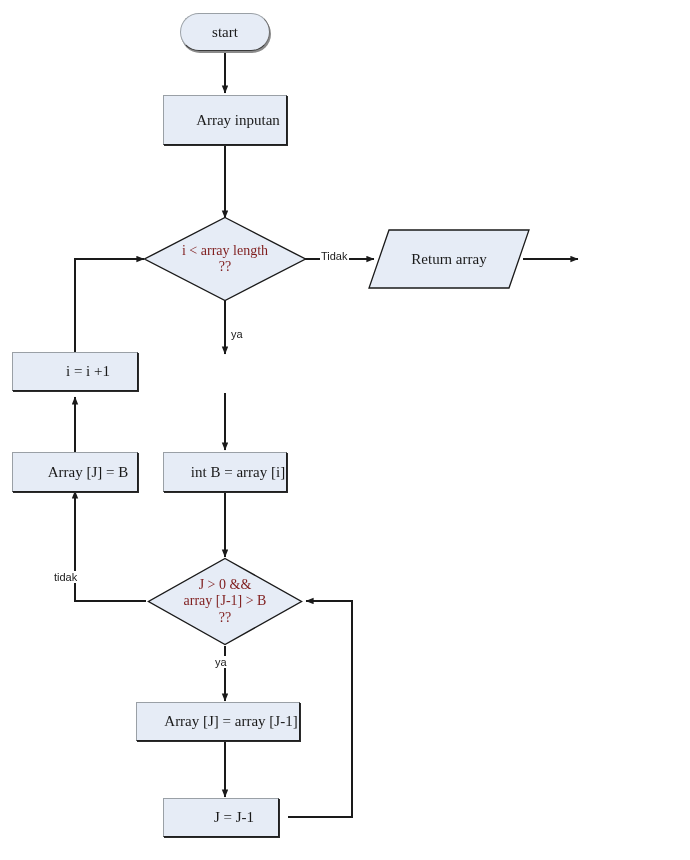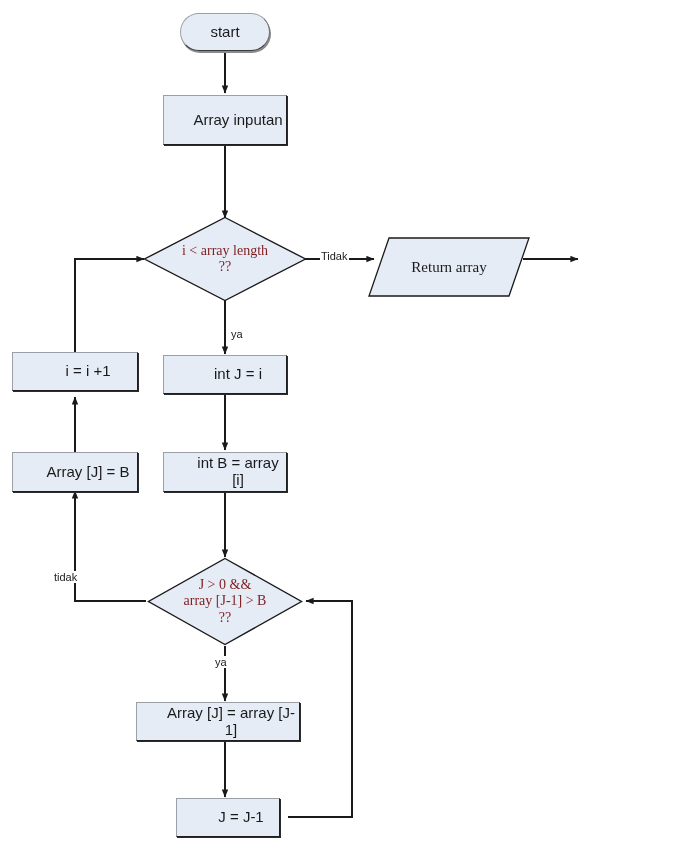--- a/index.html
+++ b/index.html
@@ -33,7 +33,7 @@
     justify-content: center;
     text-align: center;
     color: #1a1a1a;
-    font-family: Liberation Sans, sans-serif;
+    font-family: Liberation Serif, serif;
     font-size: 15px;
     line-height: 1.12;
     z-index: 2;

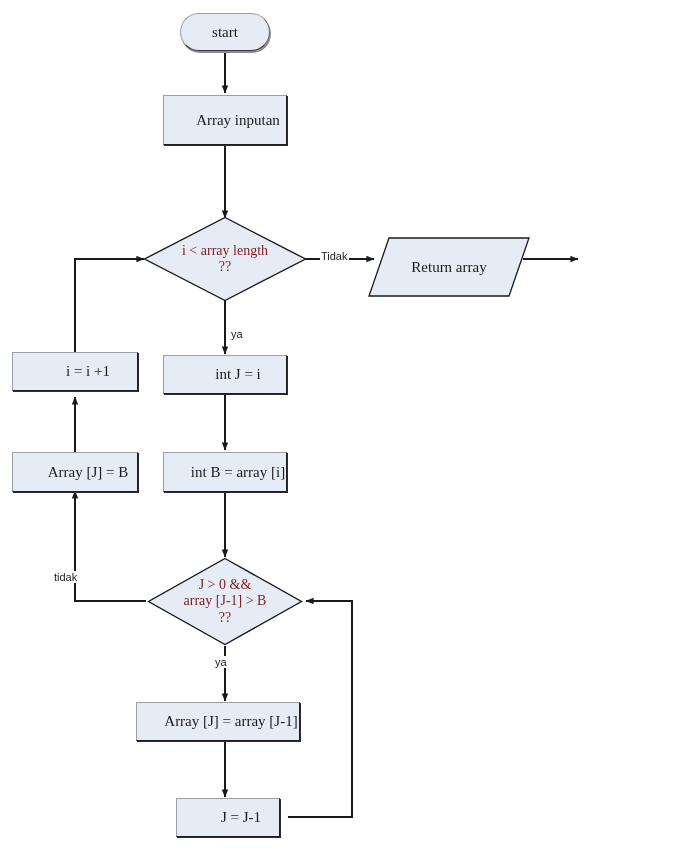--- a/index.html
+++ b/index.html
@@ -170,7 +170,7 @@
 ??</div>
   </div>
 
-  <div class="io-wrap" style="left:368px; top:229px; width:162px; height:60px;margin-top:8px;">
+  <div class="io-wrap" style="left:368px; top:229px; width:162px; height:60px;">
     <svg width="162" height="60" viewBox="0 0 162 60">
       <polygon points="21,1 161,1 141,59 1,59" fill="#e6ecf6" stroke="#1a1a1a" stroke-width="1.3"></polygon>
     </svg>

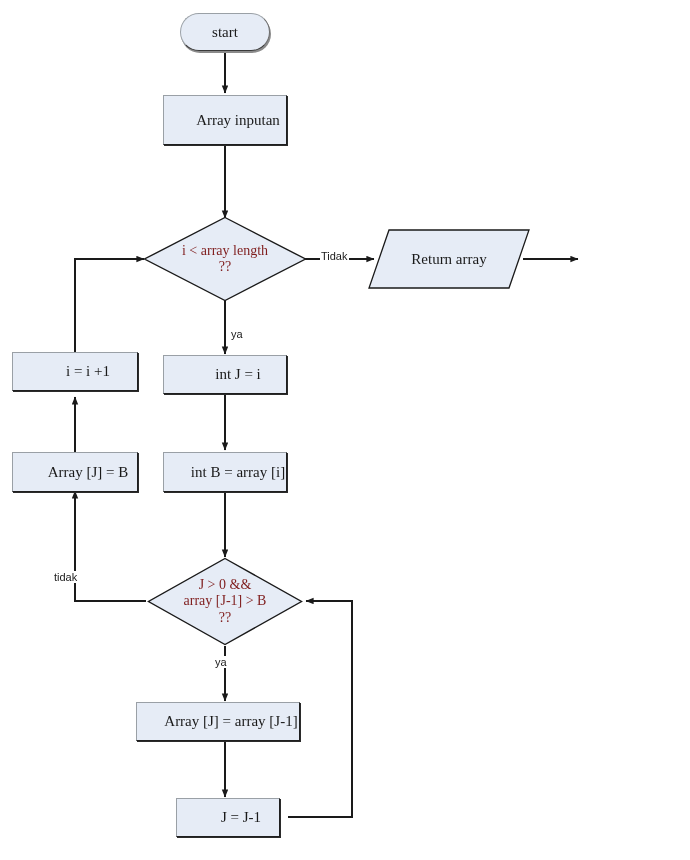--- a/index.html
+++ b/index.html
@@ -180,7 +180,6 @@
 
   <div class="node proc" style="left:12px; top:352px; width:126px; height:39px;">i = i +1</div>
 
-  <div class="node proc" style="left:163px; top:355px; width:124px; height:39px;">int J = i</div>
 
   <div class="node proc" style="left:163px; top:452px; width:124px; height:40px;">int B = array [i]</div>
 

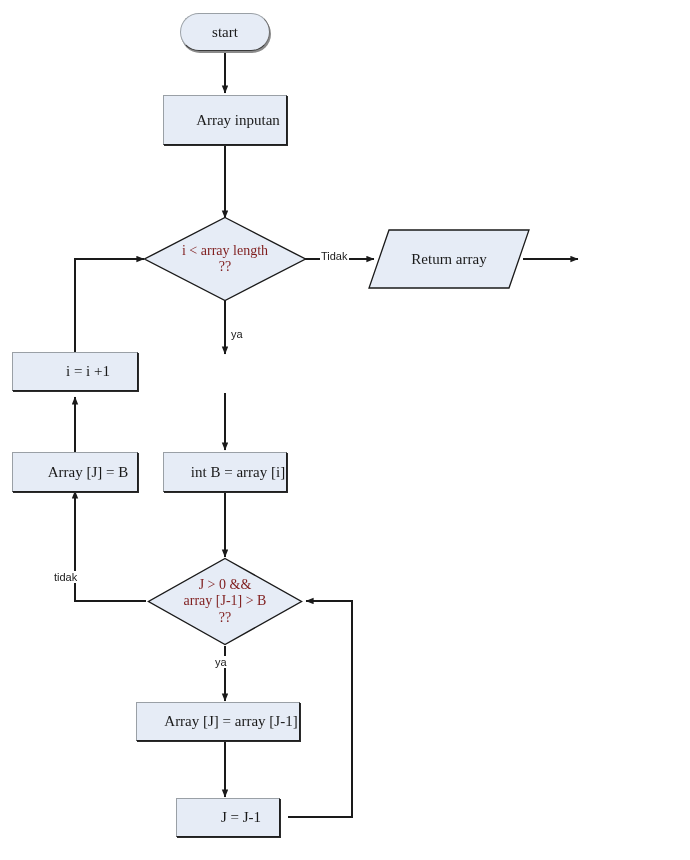--- a/index.html
+++ b/index.html
@@ -196,7 +196,7 @@
 
   <div class="node proc" style="left:136px; top:702px; width:164px; height:39px;">Array [J] = array [J-1]</div>
 
-  <div class="node proc" style="left:163px; top:798px; width:104px; height:39px;margin-left:13px;">J = J-1</div>
+  <div class="node proc" style="left:163px; top:798px; width:116px; height:39px;">J = J-1</div>
 
   <div class="edge-label" style="left:320px; top:250px;">Tidak</div>
 

